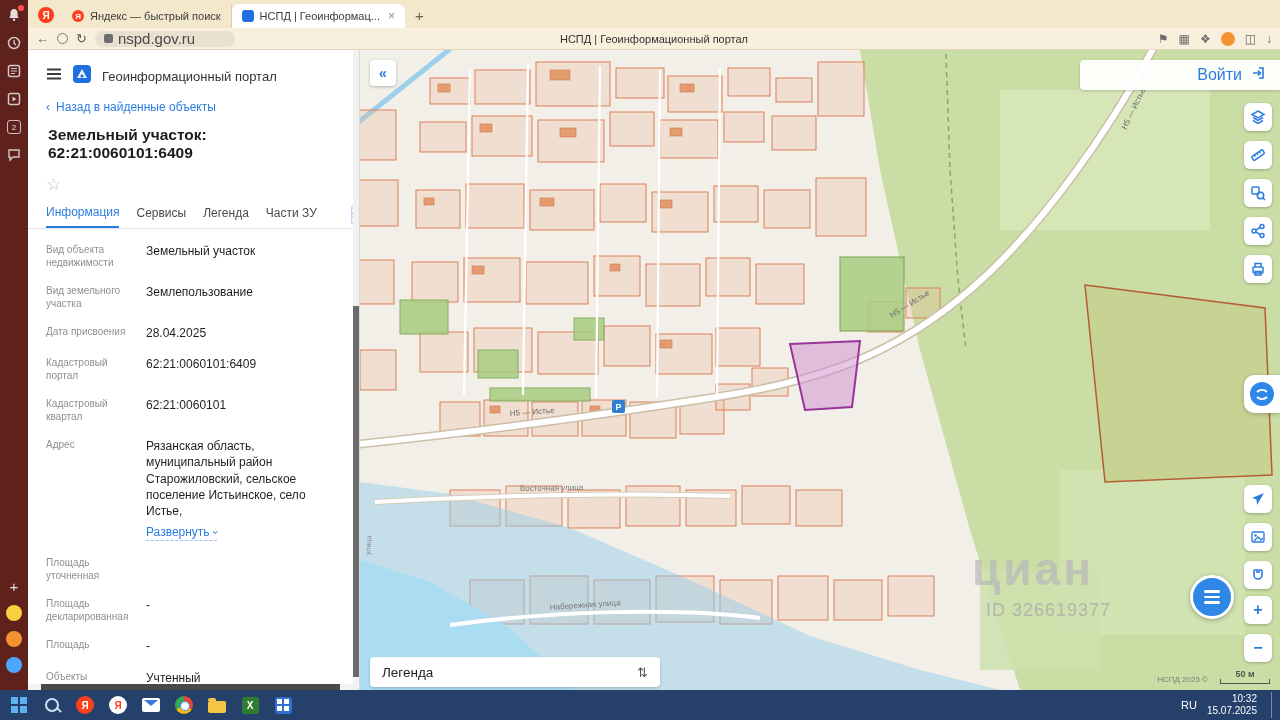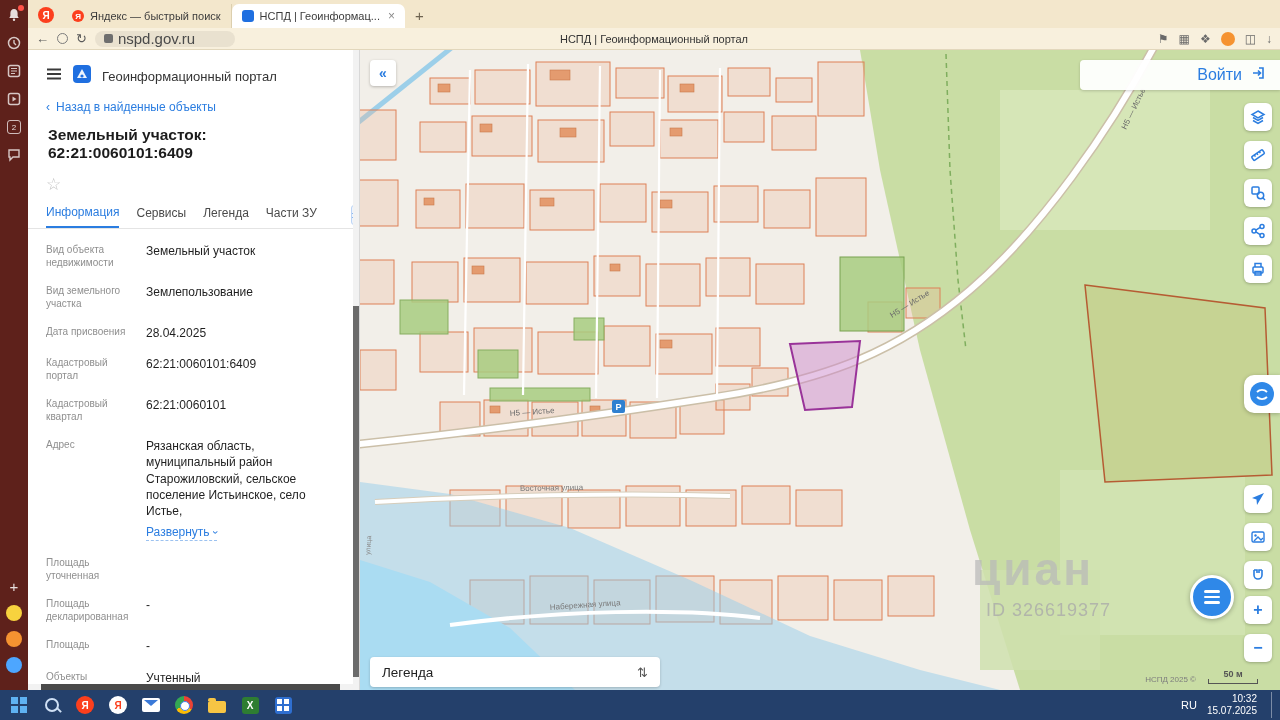--- a/index.html
+++ b/index.html
@@ -87,7 +87,7 @@
   .watermark { position:absolute; left:612px; top:496px; color:rgba(185,185,185,.72); pointer-events:none; }
   .wm-big { font-size:46px; font-weight:bold; letter-spacing:3px; line-height:1; }
   .wm-id { font-size:18px; letter-spacing:1px; margin-top:8px; margin-left:14px; color:rgba(170,170,170,.8); }
-  .map-credits { position:absolute; right:22px; bottom:6px; display:flex; align-items:flex-end; gap:12px; }
+  .map-credits { position:absolute; right:10px; bottom:6px; display:flex; align-items:flex-end; gap:12px; }
   .attr-label { font-size:8px; color:#7d7d7d; }
   .scalebox { text-align:center; }
   .scale-label { font-size:9px; color:#555;font-weight:bold; }

